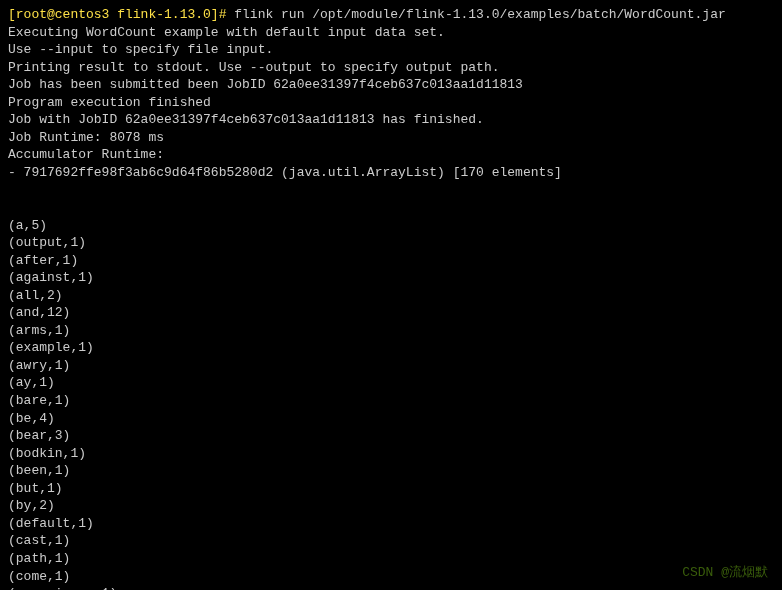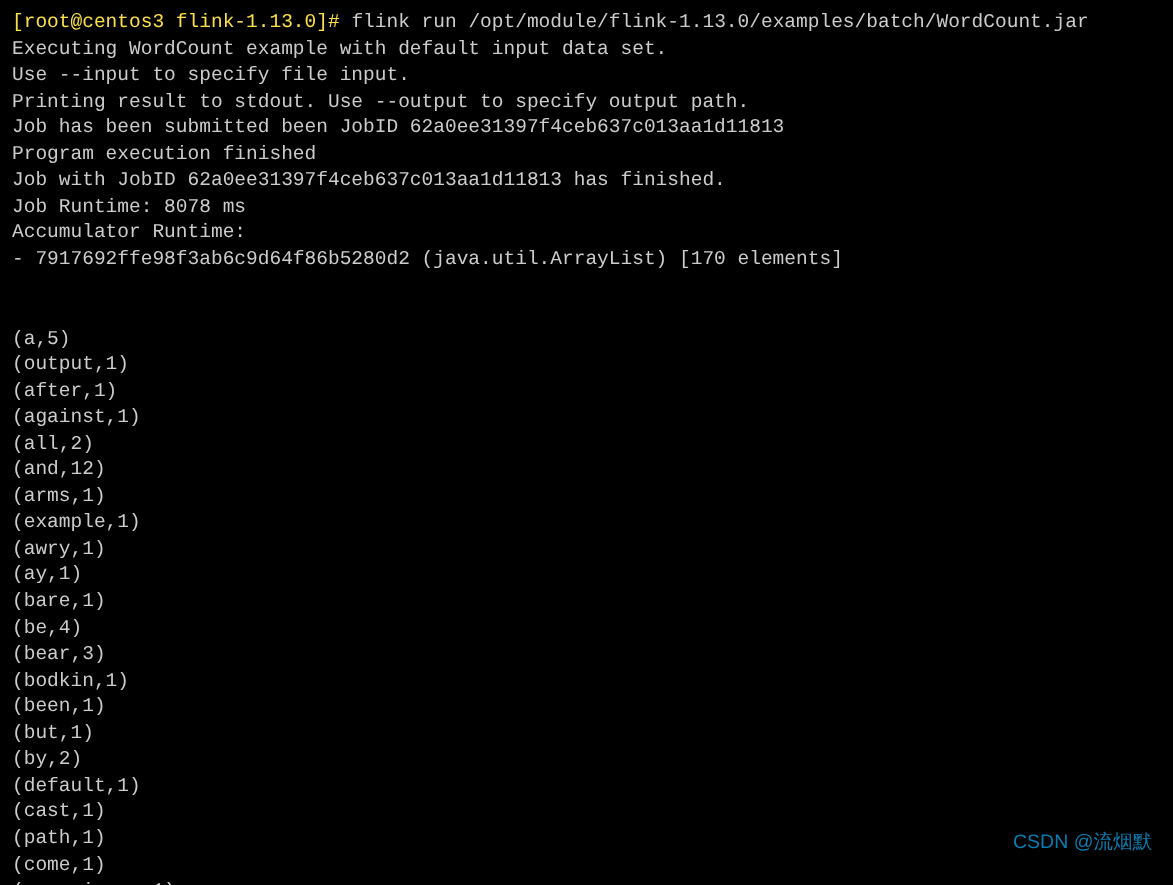--- a/index.html
+++ b/index.html
@@ -27,10 +27,10 @@
     }
     .watermark {
       position: absolute;
-      bottom: 20px;
+      bottom: 8px;
       right: 14px;
-      color: #0ea5e9;
-      font-family: Liberation Sans, sans-serif;
+      color: #4d7c0f;
+      font-family: Liberation Mono, monospace;
       font-size: 13px;
       opacity: 0.75;
     }

